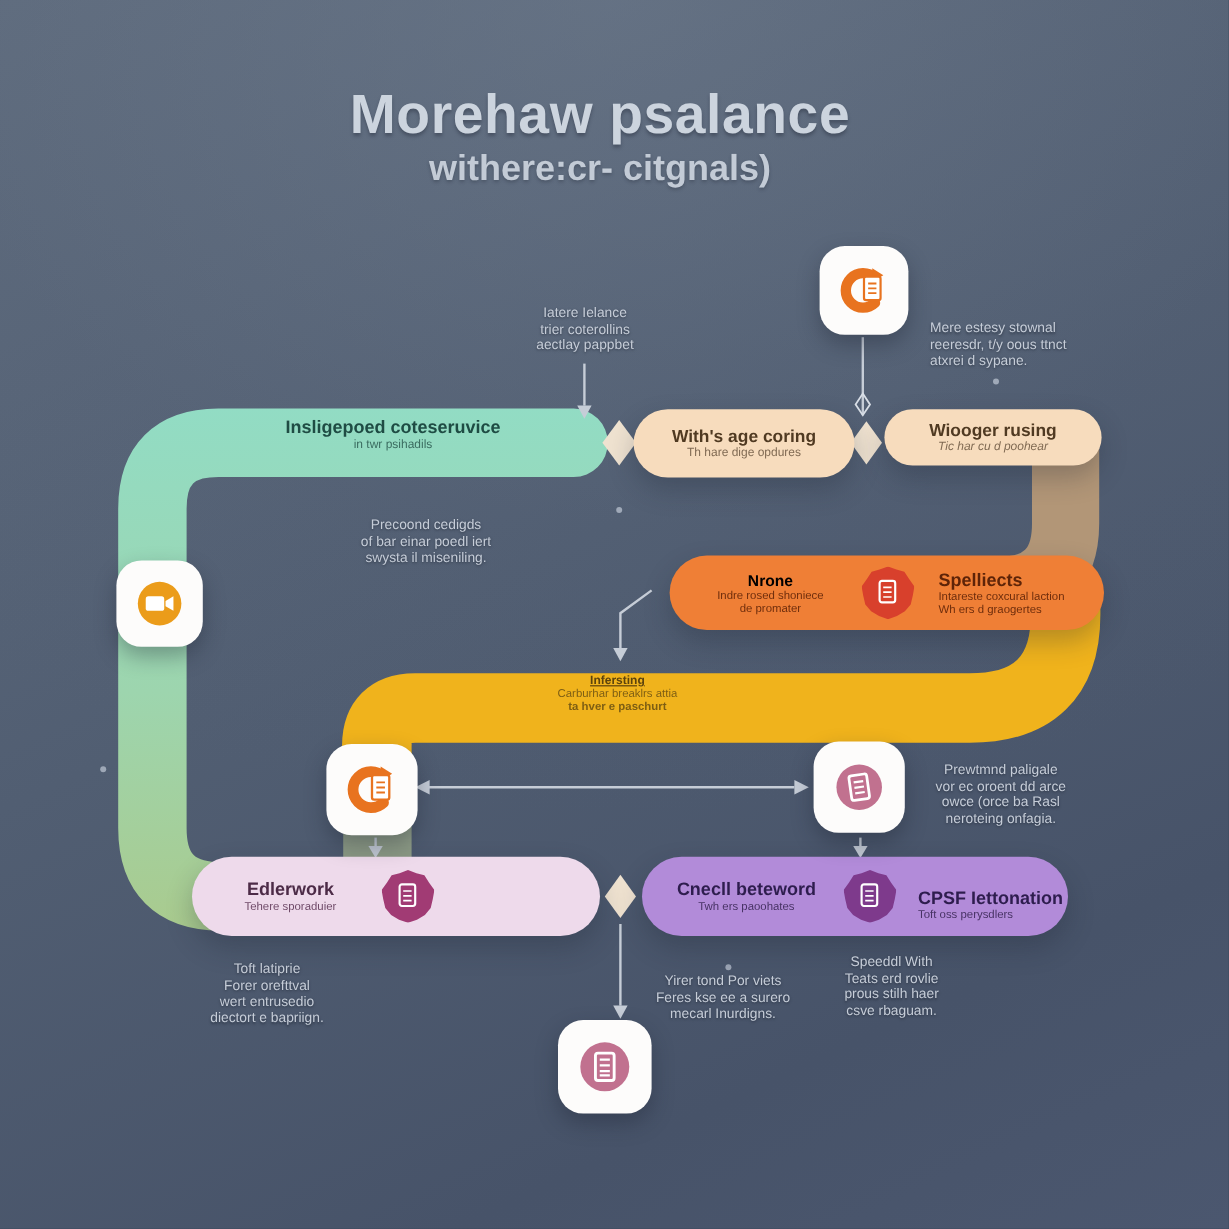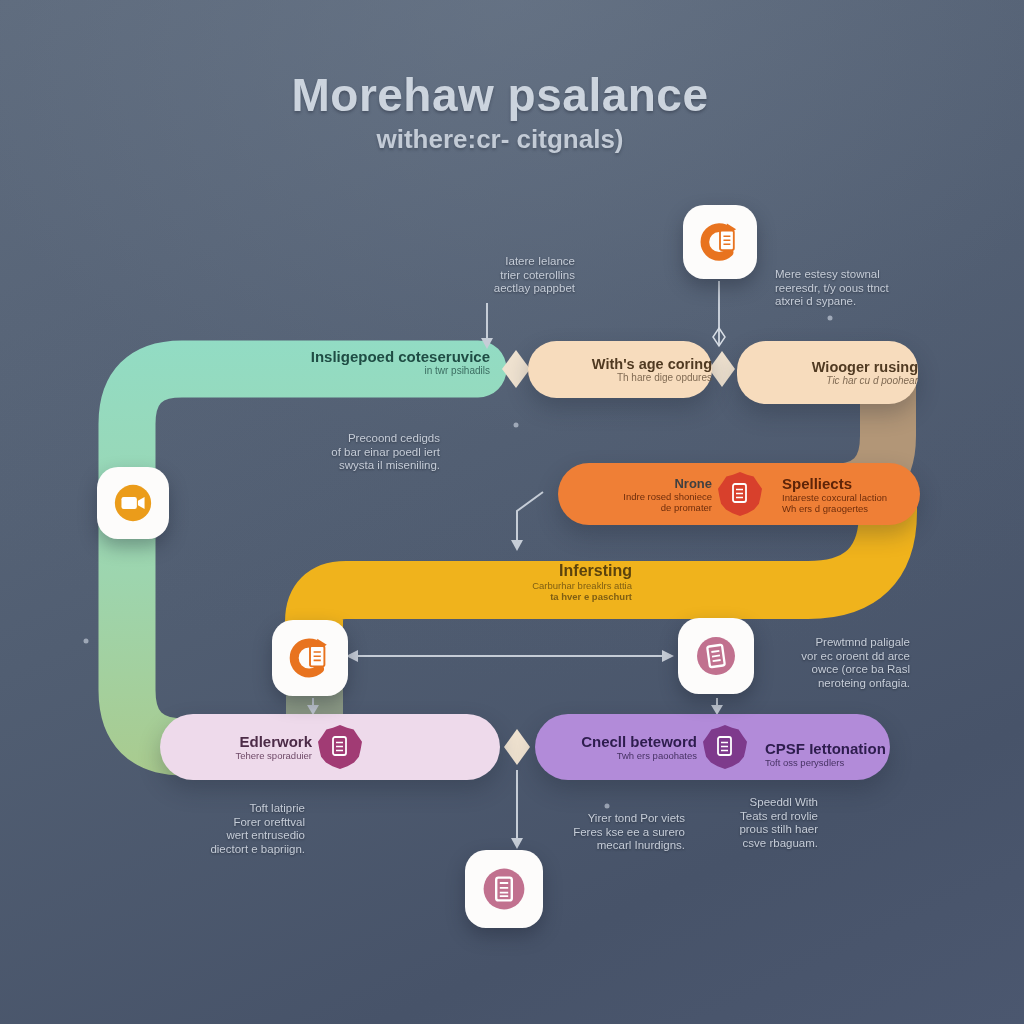--- a/index.html
+++ b/index.html
@@ -17,7 +17,7 @@
   }
   .title-sub{
     position:absolute;left:0;top:124px;width:1000px;text-align:center;
-    font-size:26px;font-weight:bold;color:#c3cbd6;
+    font-size:30px;font-weight:bold;color:#c3cbd6;
     text-shadow:0 2px 3px rgba(25,32,45,.3);
   }
   svg.bands{position:absolute;left:0;top:0;z-index:1;}

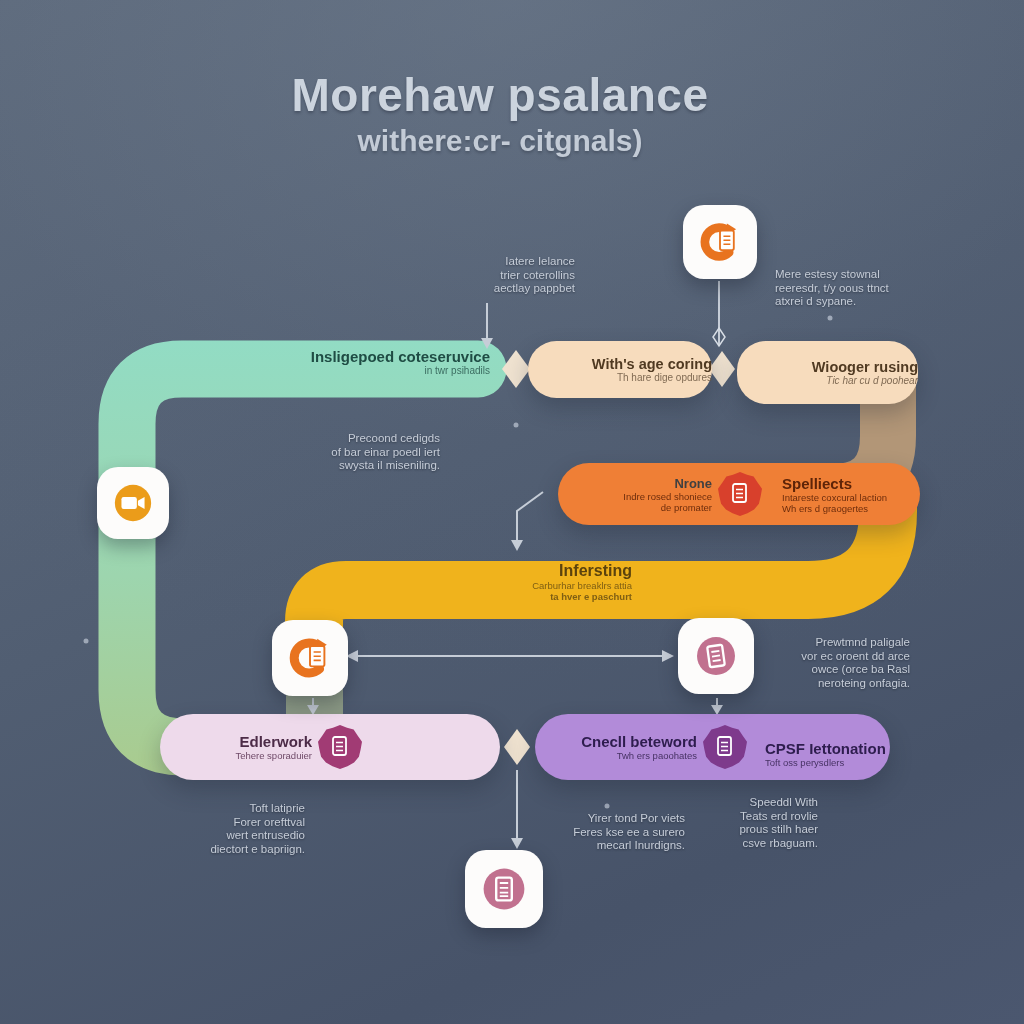--- a/index.html
+++ b/index.html
@@ -24,7 +24,7 @@
   .box{position:absolute;z-index:2;box-shadow:0 10px 22px rgba(28,36,52,.28);}
   .box-title{font-weight:bold;}
   .txt-layer{position:absolute;z-index:2;}
-  .center{text-align:right;}
+  .center{text-align:center;}
   .icon-card{
     position:absolute;z-index:3;background:#fdfcfb;border-radius:21px;
     box-shadow:0 8px 18px rgba(25,32,46,.35);

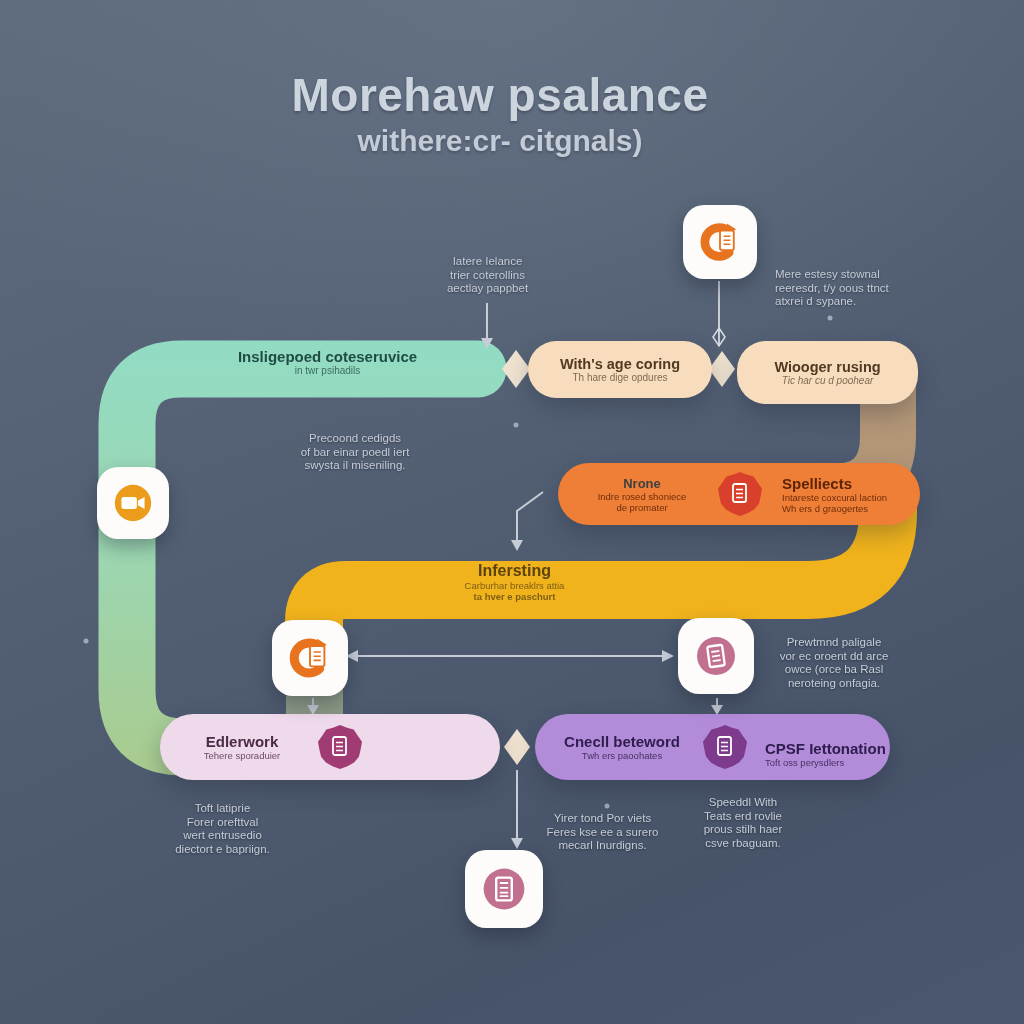--- a/index.html
+++ b/index.html
@@ -107,7 +107,7 @@
     <div class="box-title" style="font-size:14.5px;color:#503a22;">With's age coring</div>
     <div class="box-sub" style="font-size:10px;color:#6b5640;">Th hare dige opdures</div>
   </div>
-  <div class="box center pill-text" style="left:737px;top:341px;width:181px;height:63px;border-radius:29px;background:#f7dcbd;display:flex;flex-direction:column;justify-content:center;">
+  <div class="box center pill-text" style="left:737px;top:341px;width:181px;height:47px;border-radius:29px;background:#f7dcbd;display:flex;flex-direction:column;justify-content:center;">
     <div class="box-title" style="font-size:14.5px;color:#503a22;">Wiooger rusing</div>
     <div class="box-sub" style="font-size:10px;color:#6b5640;font-style:italic;">Tic har cu d poohear</div>
   </div>

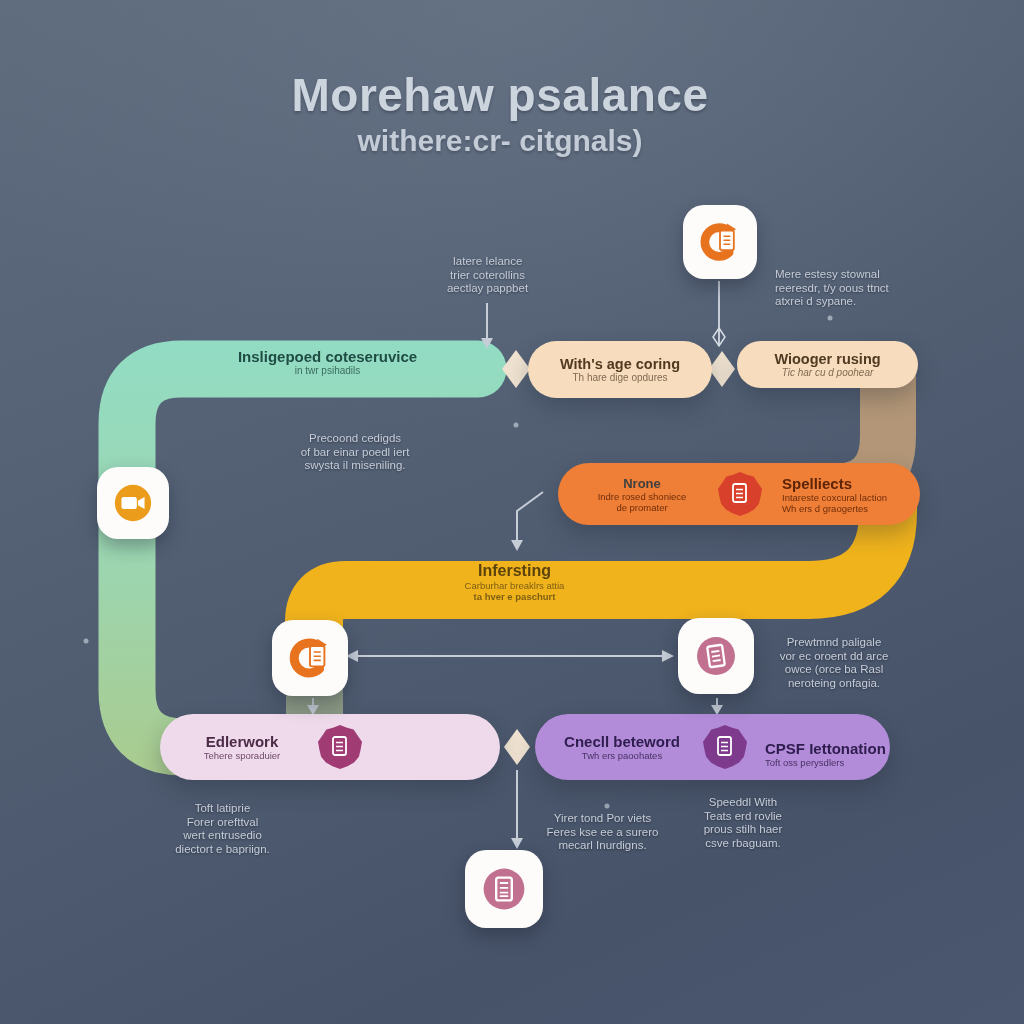--- a/index.html
+++ b/index.html
@@ -114,7 +114,7 @@
 
   <div class="box" style="left:558px;top:463px;width:362px;height:62px;border-radius:31px;background:#ef7f36;display:flex;align-items:center;">
     <div class="center" style="width:140px;margin-left:14px;">
-      <div class="box-title" style="font-size:13px;color:#404040;">Nrone</div>
+      <div class="box-title" style="font-size:13px;color:#000000;">Nrone</div>
       <div class="box-sub" style="font-size:9.5px;color:#6e2d0c;">Indre rosed shoniece</div>
       <div class="box-sub" style="font-size:9.5px;color:#6e2d0c;">de promater</div>
     </div>

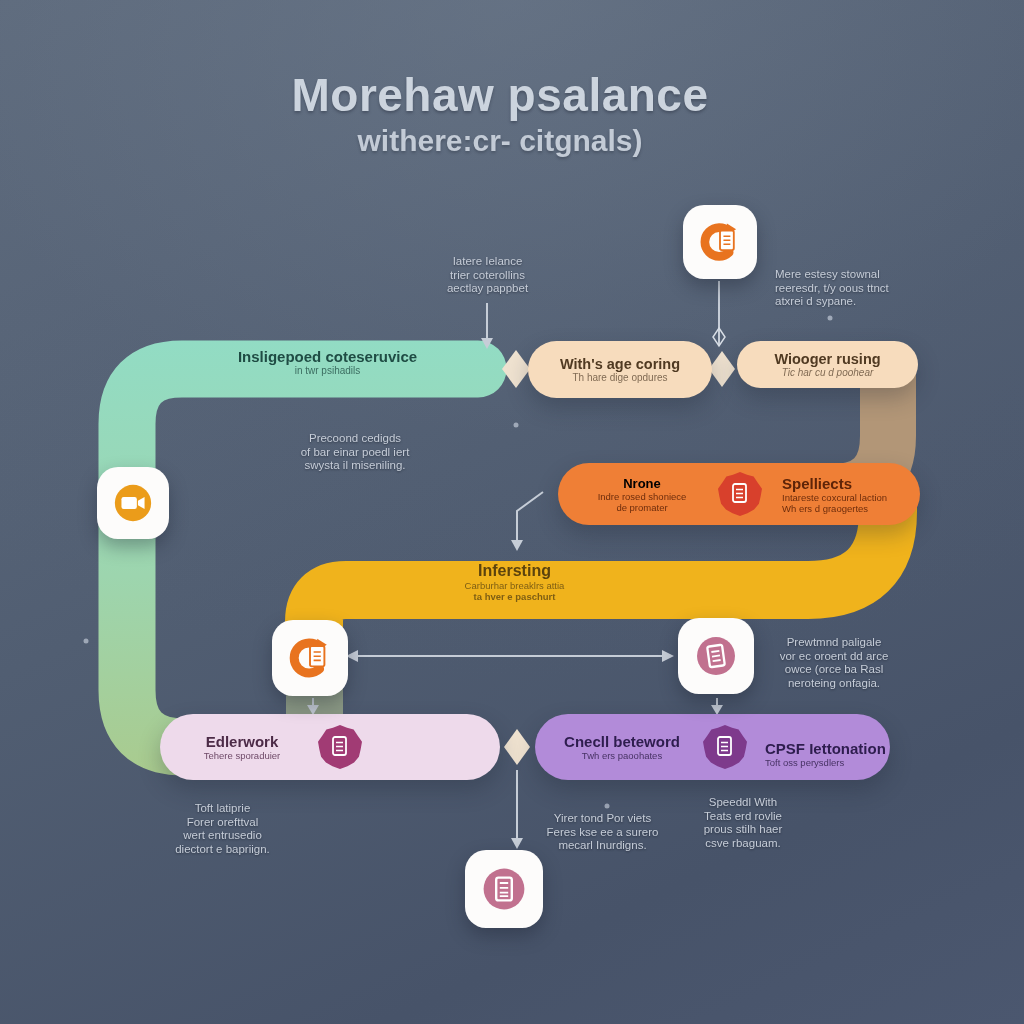--- a/index.html
+++ b/index.html
@@ -132,7 +132,7 @@
   </div>
 
   <div class="txt-layer center pill-text" style="left:397px;top:562px;width:235px;">
-    <div class="box-title" style="font-size:16px;color:#5c430d;">Infersting</div>
+    <div class="box-title" style="font-size:10px;color:#5c430d;text-decoration:underline;">Infersting</div>
     <div class="box-sub" style="font-size:9.5px;color:#6b5012;">Carburhar breaklrs attia</div>
     <div class="box-sub" style="font-size:9.5px;color:#6b5012;font-weight:bold;">ta hver e paschurt</div>
   </div>

